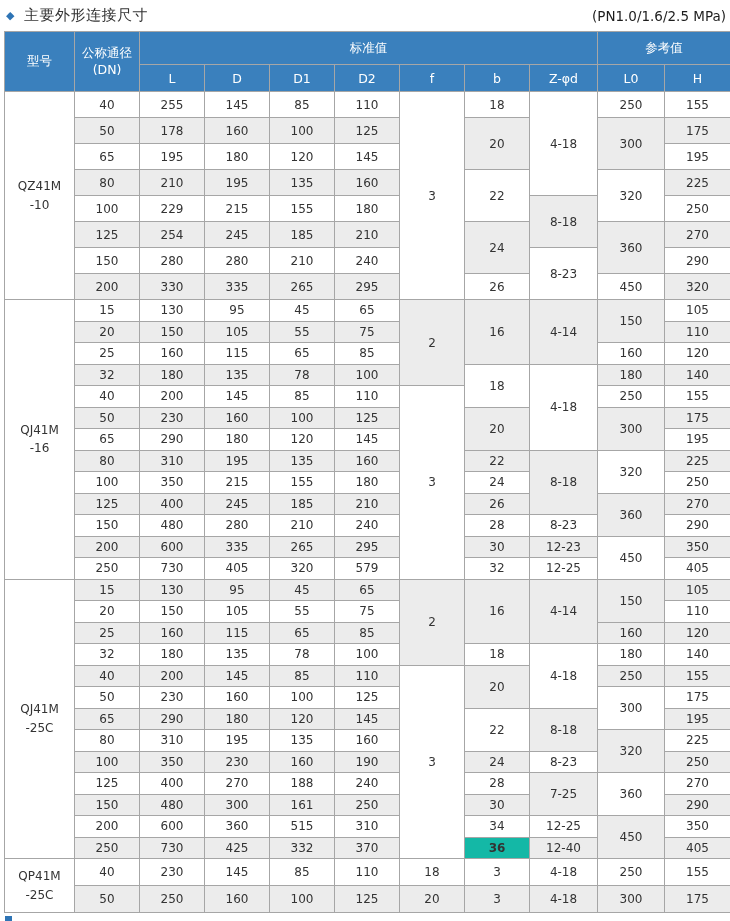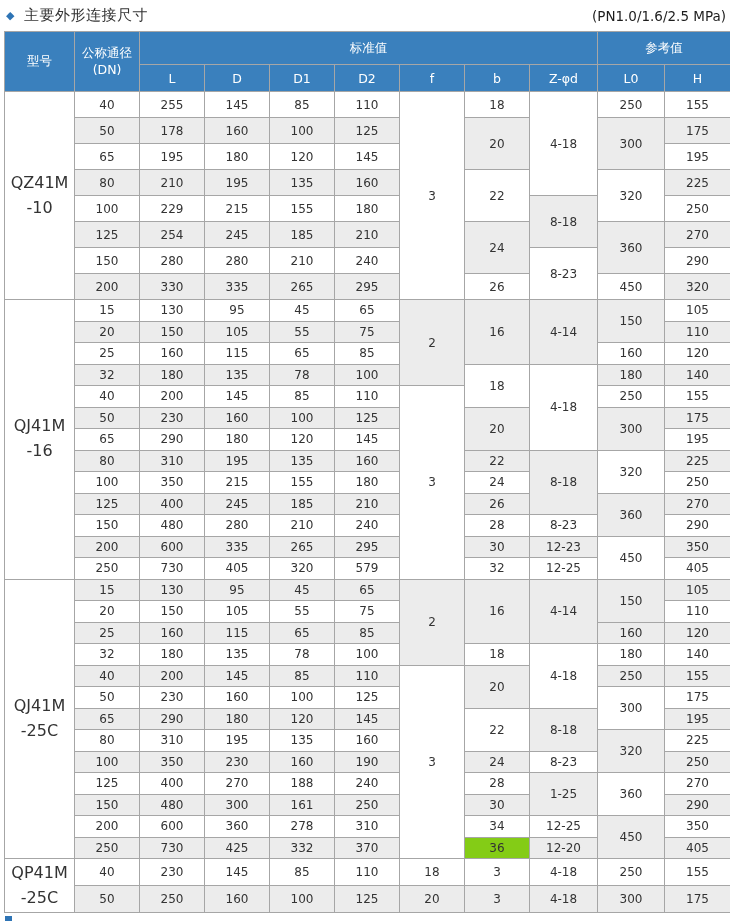--- a/index.html
+++ b/index.html
@@ -23,7 +23,7 @@
   td { font-size:12px; color:#333; }
   td.w { background:#ffffff; }
   td.g { background:#ececec; }
-  td.model { font-size:16px; line-height:1.55;text-align:center; }
+  td.model { font-size:12px; line-height:1.55;text-align:center; }
   tr.blk1 td { height:25px; }
   tr.blk2 td, tr.blk3 td { height:20.5px; }
   tr.blk4 td { height:26px; }

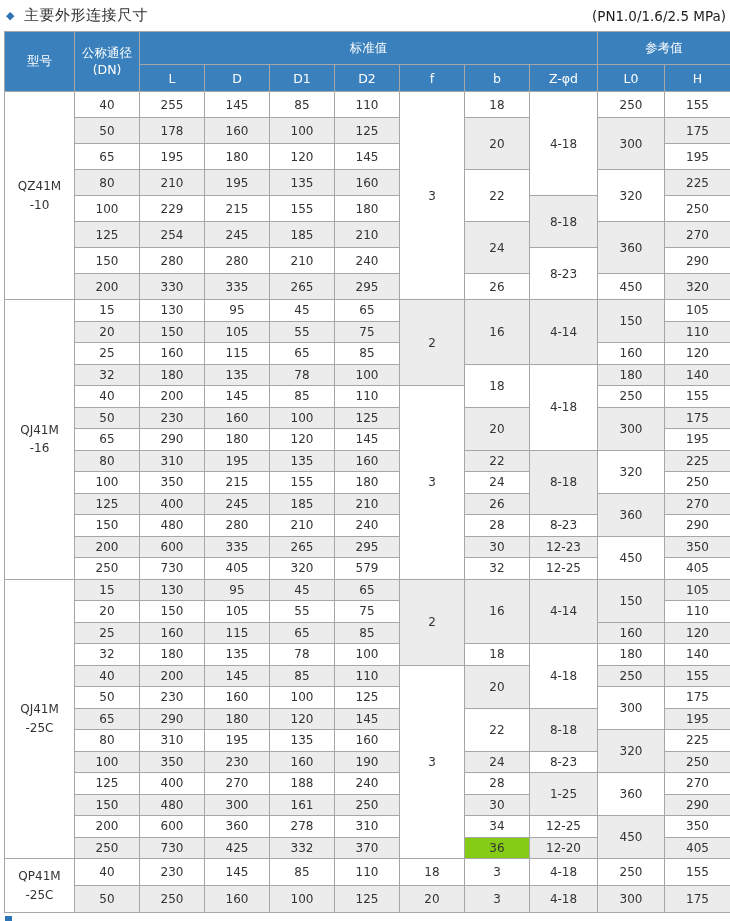--- a/index.html
+++ b/index.html
@@ -387,7 +387,7 @@
           <td class="w">188</td>
           <td class="w">240</td>
           <td class="w">28</td>
-          <td rowspan="2" class="g" style="background: rgb(236, 236, 236);">1-25</td>
+          <td rowspan="2" class="g" style="background: rgb(236, 236, 236);">7-25</td>
           <td rowspan="2" class="w">360</td>
           <td class="w">270</td>
         </tr>

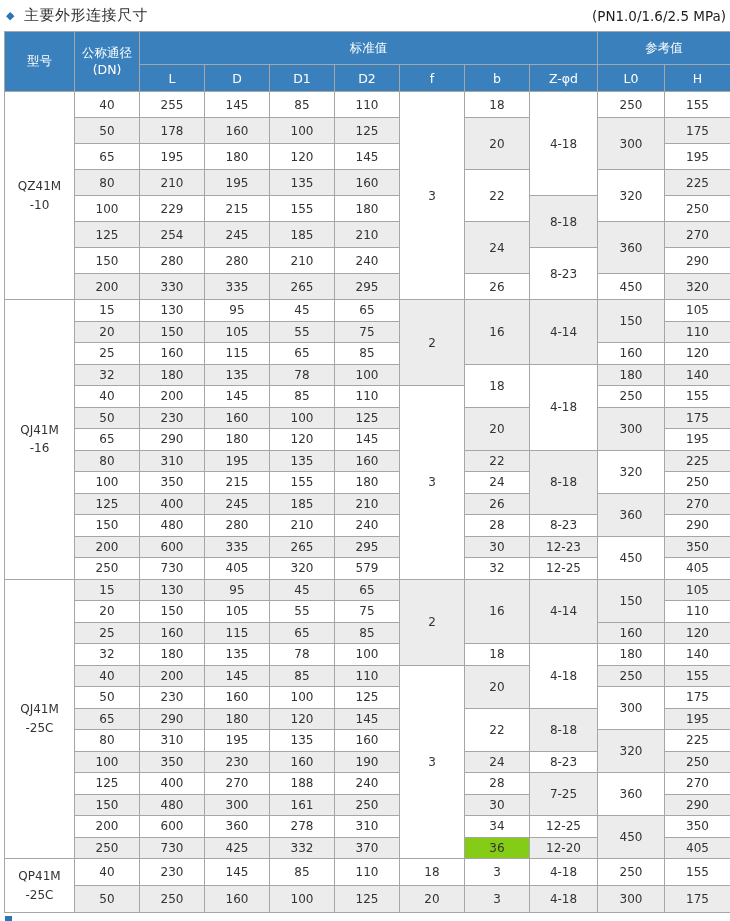--- a/index.html
+++ b/index.html
@@ -404,7 +404,7 @@
           <td class="w">200</td>
           <td class="w">600</td>
           <td class="w">360</td>
-          <td class="w">278</td>
+          <td class="w">515</td>
           <td class="w">310</td>
           <td class="w">34</td>
           <td class="w">12-25</td>

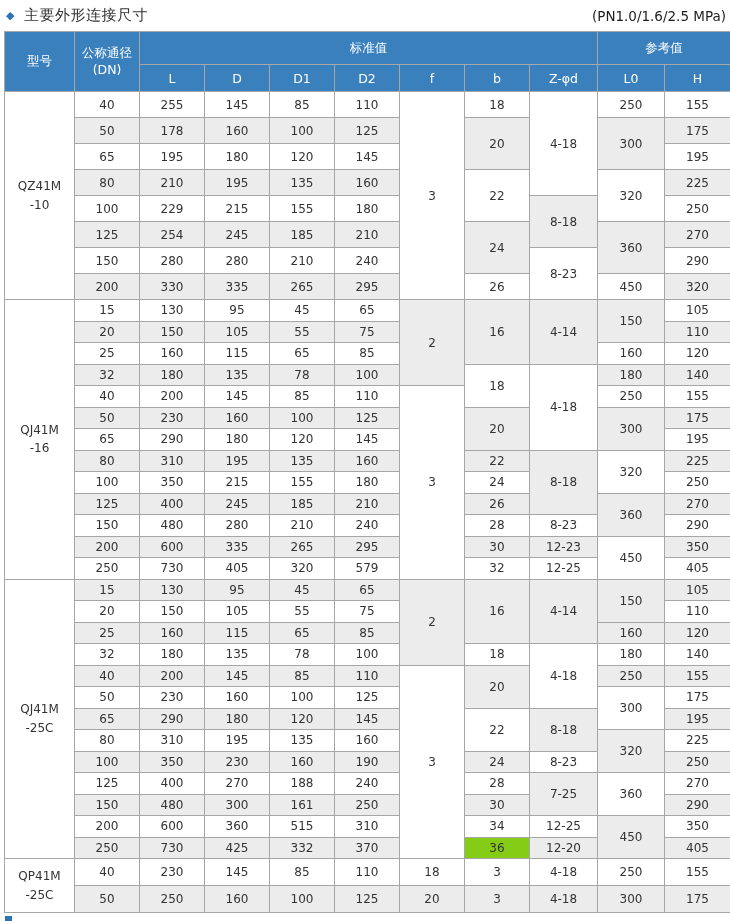--- a/index.html
+++ b/index.html
@@ -417,7 +417,7 @@
           <td class="g" style="background: rgb(236, 236, 236);">425</td>
           <td class="g" style="background: rgb(236, 236, 236);">332</td>
           <td class="g" style="background: rgb(236, 236, 236);">370</td>
-          <td class="g" style="background: #84cc16;">36</td>
+          <td class="g" style="background: #14b8a6; font-weight: bold;">36</td>
           <td class="g" style="background: rgb(236, 236, 236);">12-20</td>
           <td class="g" style="background: rgb(236, 236, 236);">405</td>
         </tr>

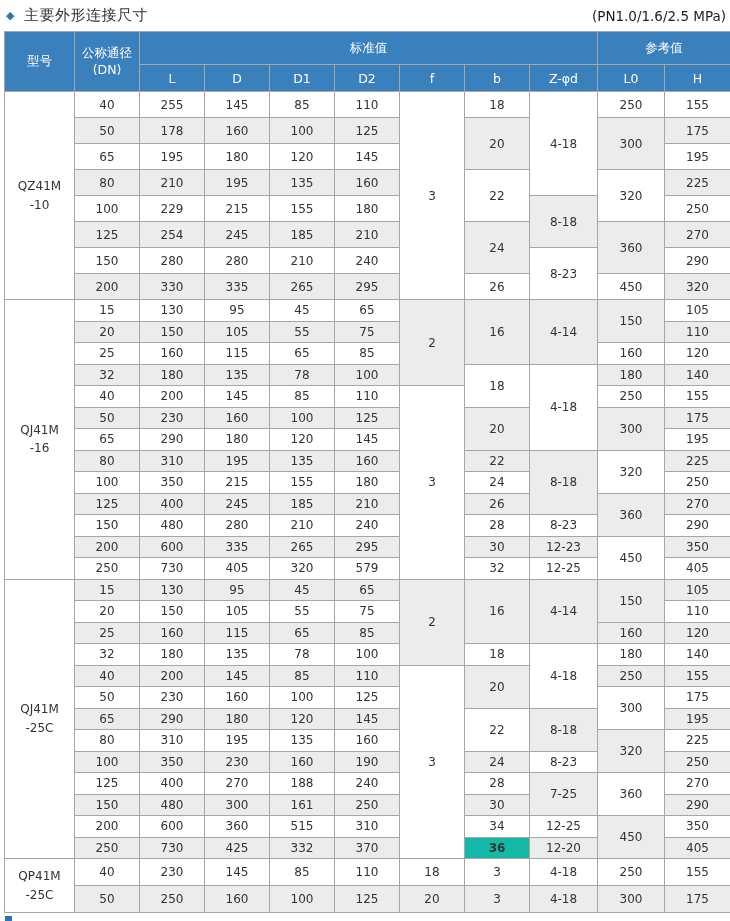--- a/index.html
+++ b/index.html
@@ -418,7 +418,7 @@
           <td class="g" style="background: rgb(236, 236, 236);">332</td>
           <td class="g" style="background: rgb(236, 236, 236);">370</td>
           <td class="g" style="background: #14b8a6; font-weight: bold;">36</td>
-          <td class="g" style="background: rgb(236, 236, 236);">12-20</td>
+          <td class="g" style="background: rgb(236, 236, 236);">12-40</td>
           <td class="g" style="background: rgb(236, 236, 236);">405</td>
         </tr>
         <tr class="blk4">

